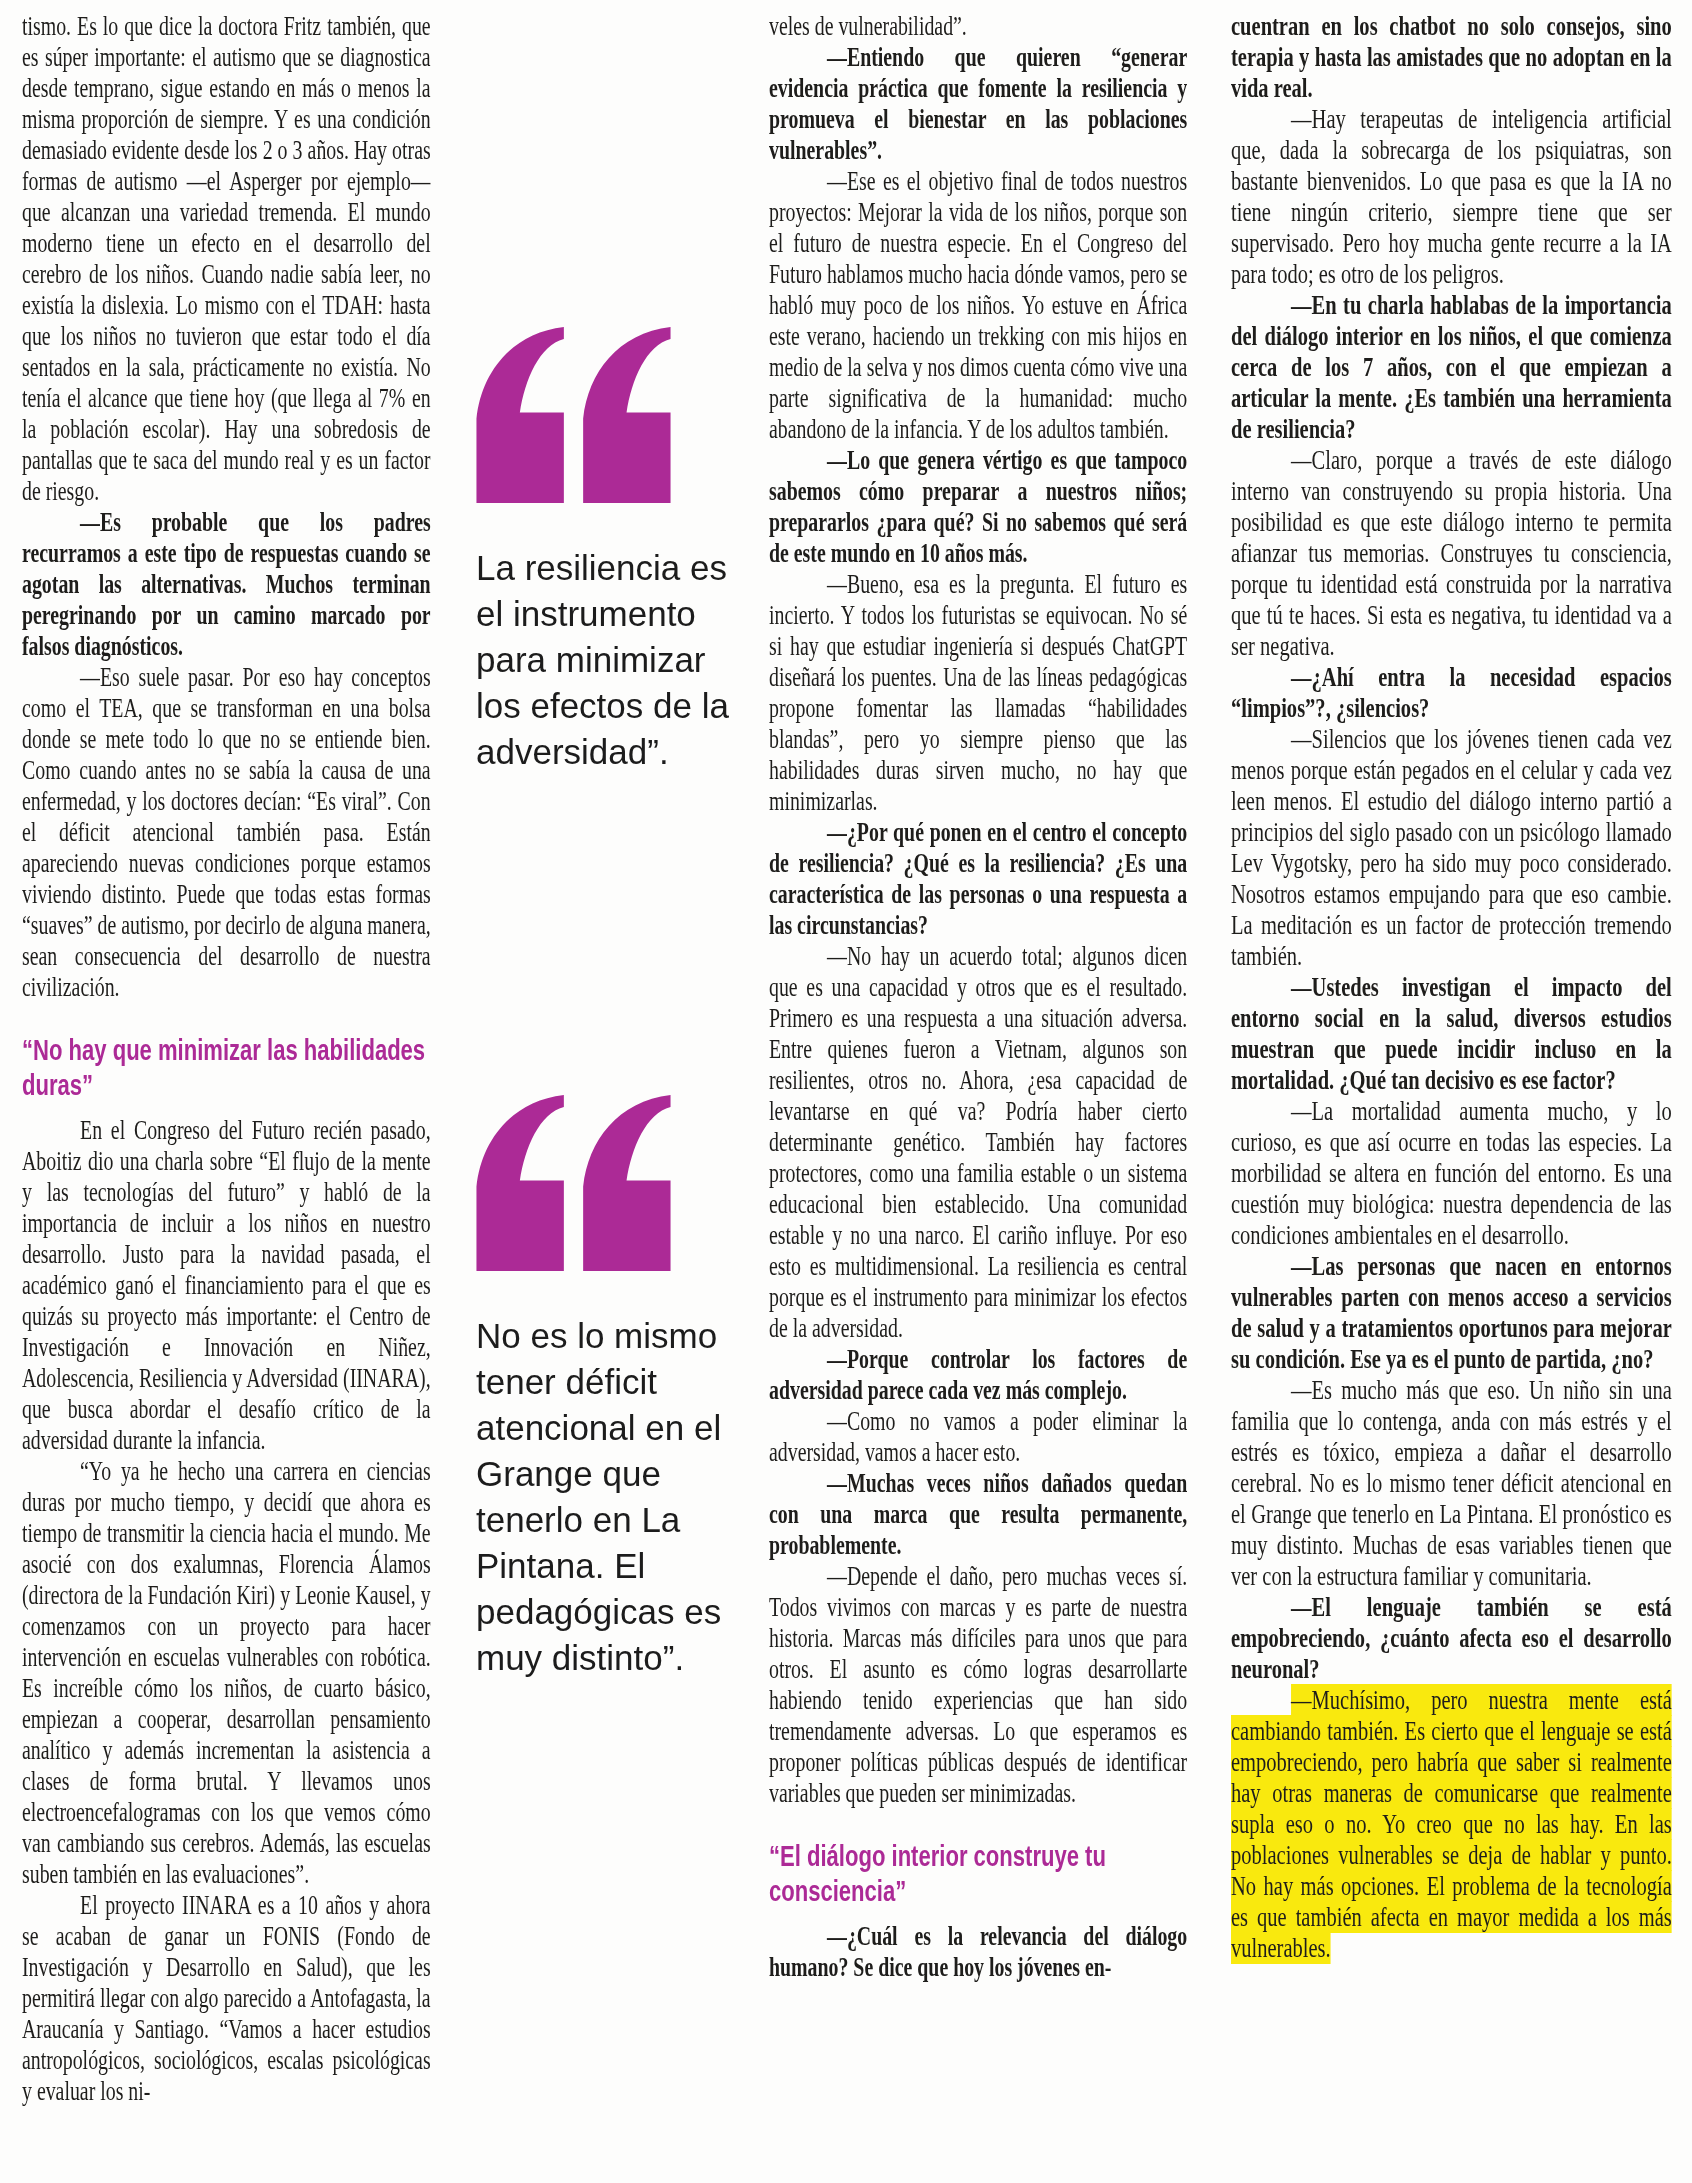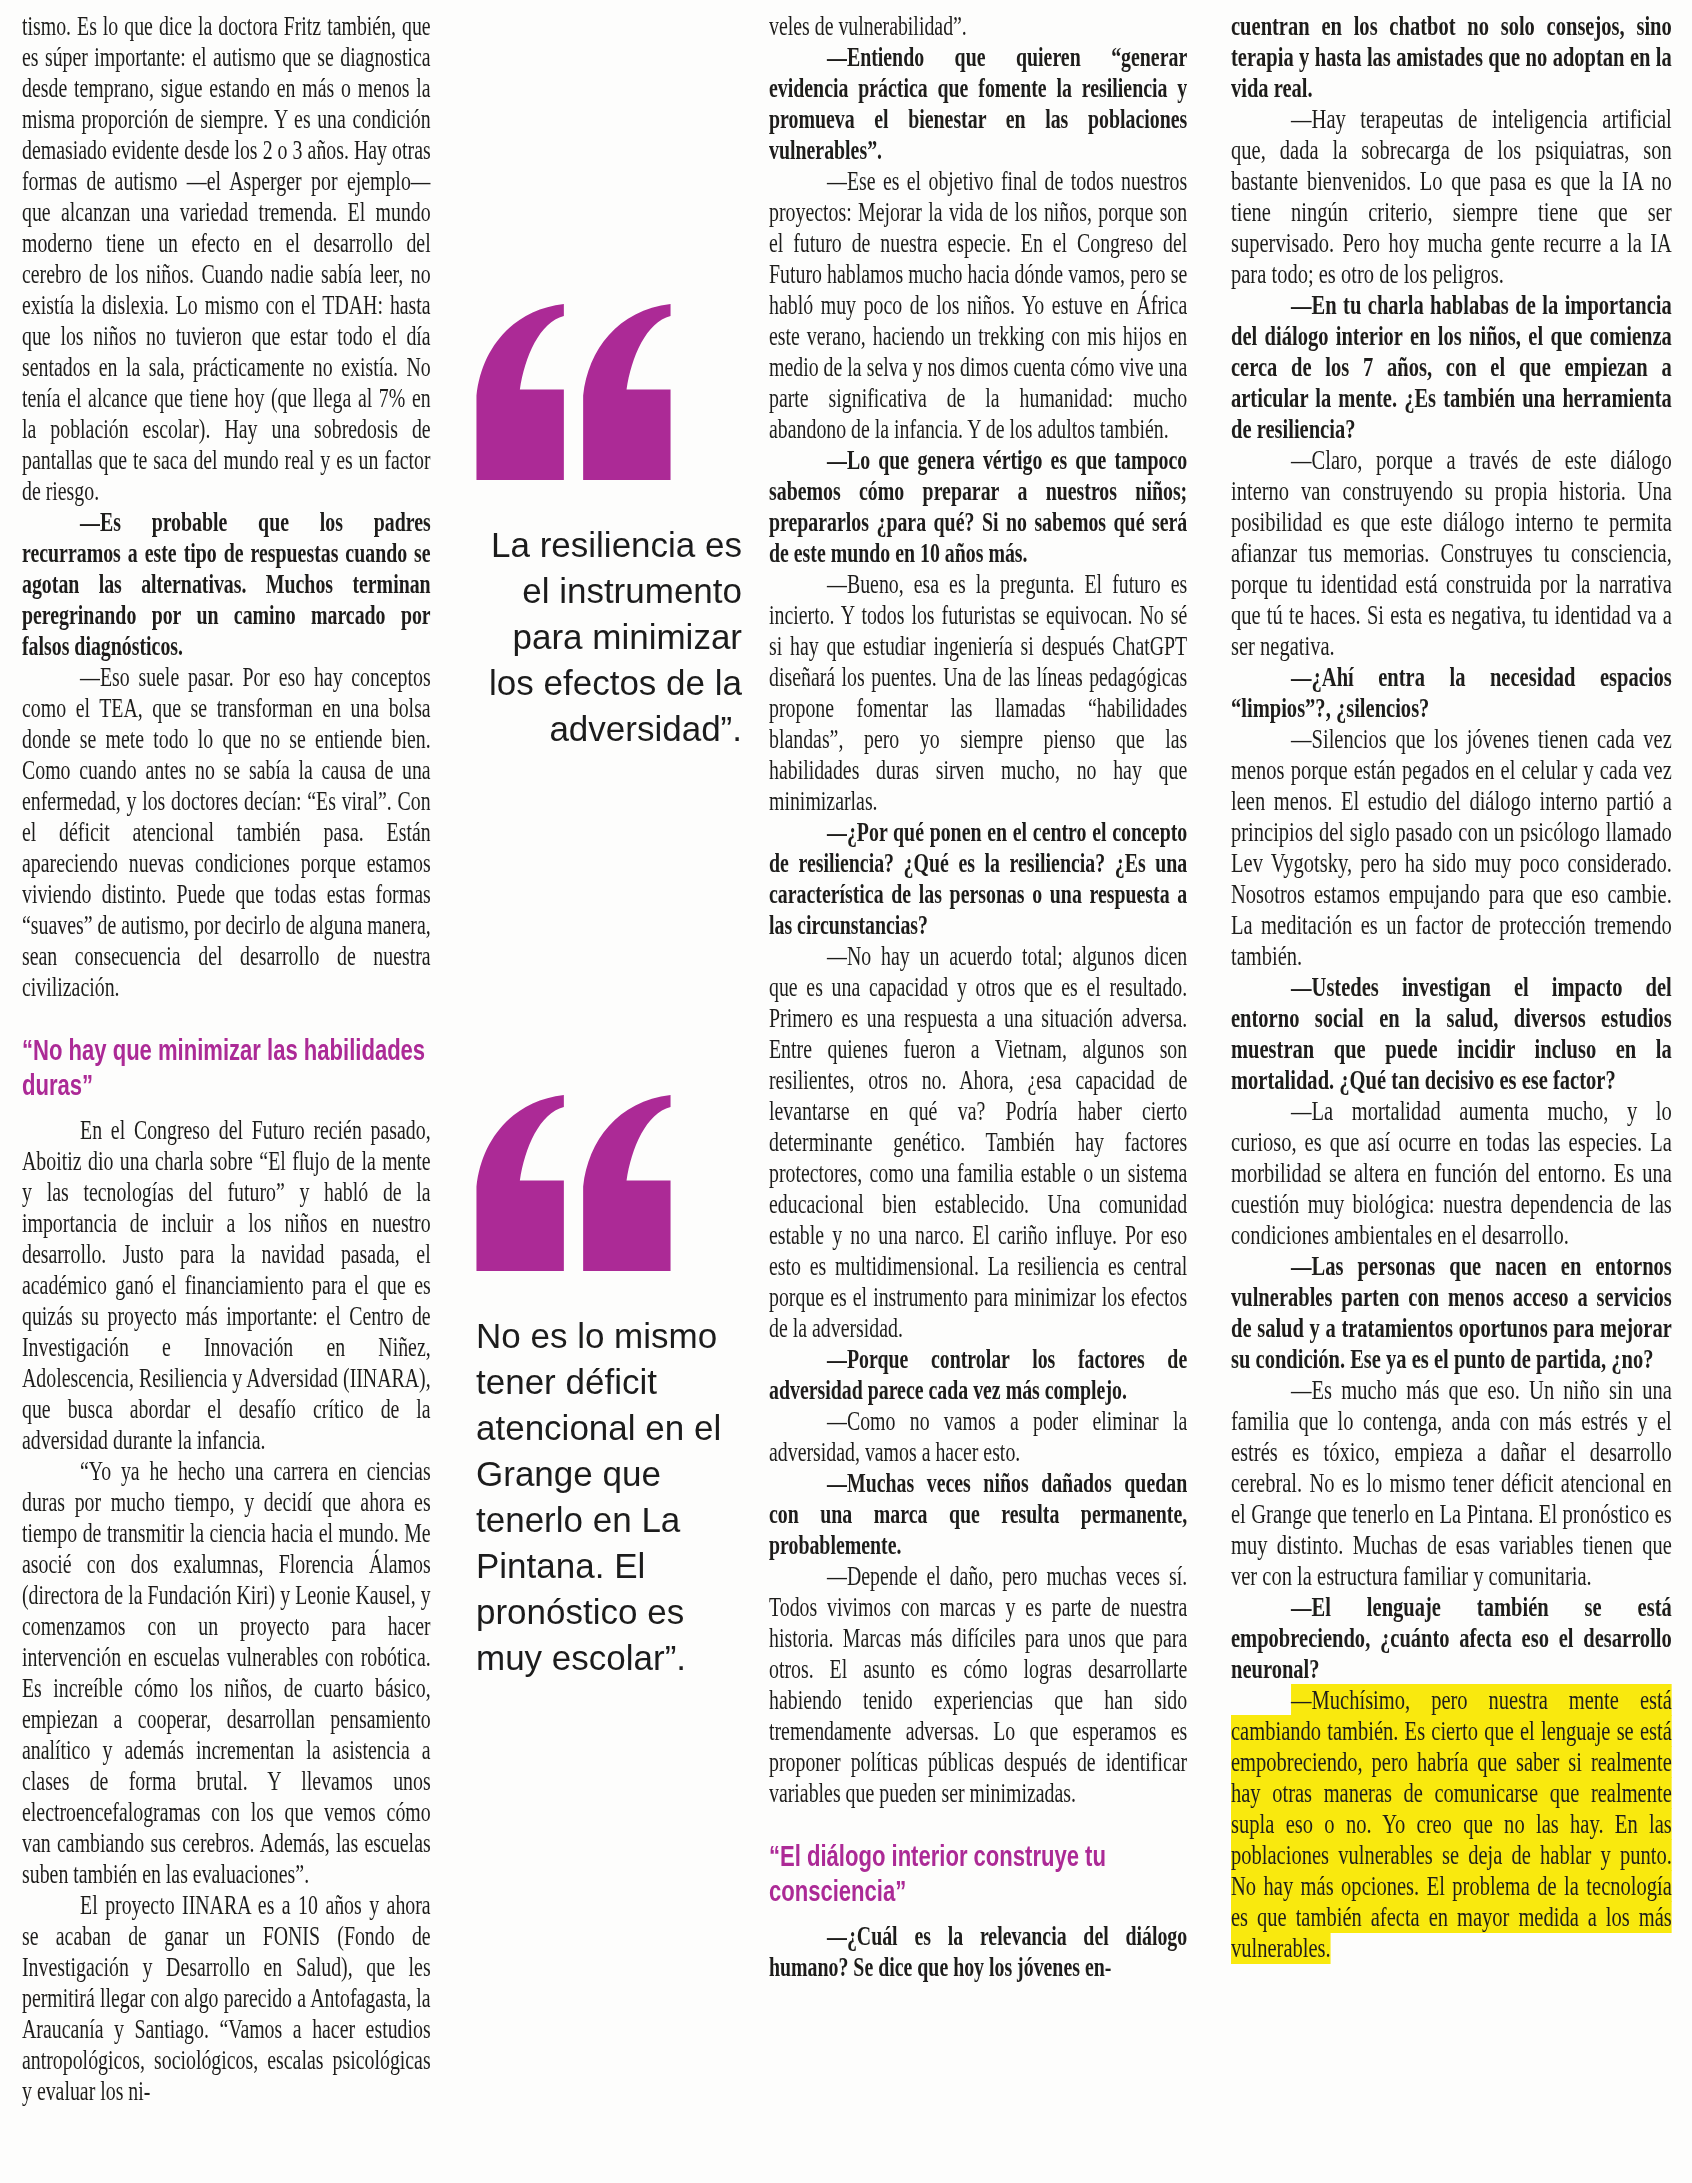--- a/index.html
+++ b/index.html
@@ -32,7 +32,7 @@
   }
   .hl{background:var(--highlight);padding:1.2px 0;}
   .pullquote{position:absolute;font-family:"Liberation Sans", sans-serif;}
-  #pullquote-1{left:476px;top:304px;width:266px;text-align:right;}
+  #pullquote-1{left:476px;top:327px;width:266px;}
   #pullquote-2{left:476px;top:1095px;width:284px;}
   .pq-marks svg{width:195px;height:176px;display:block;}
   .pq-marks path{fill:var(--magenta);}

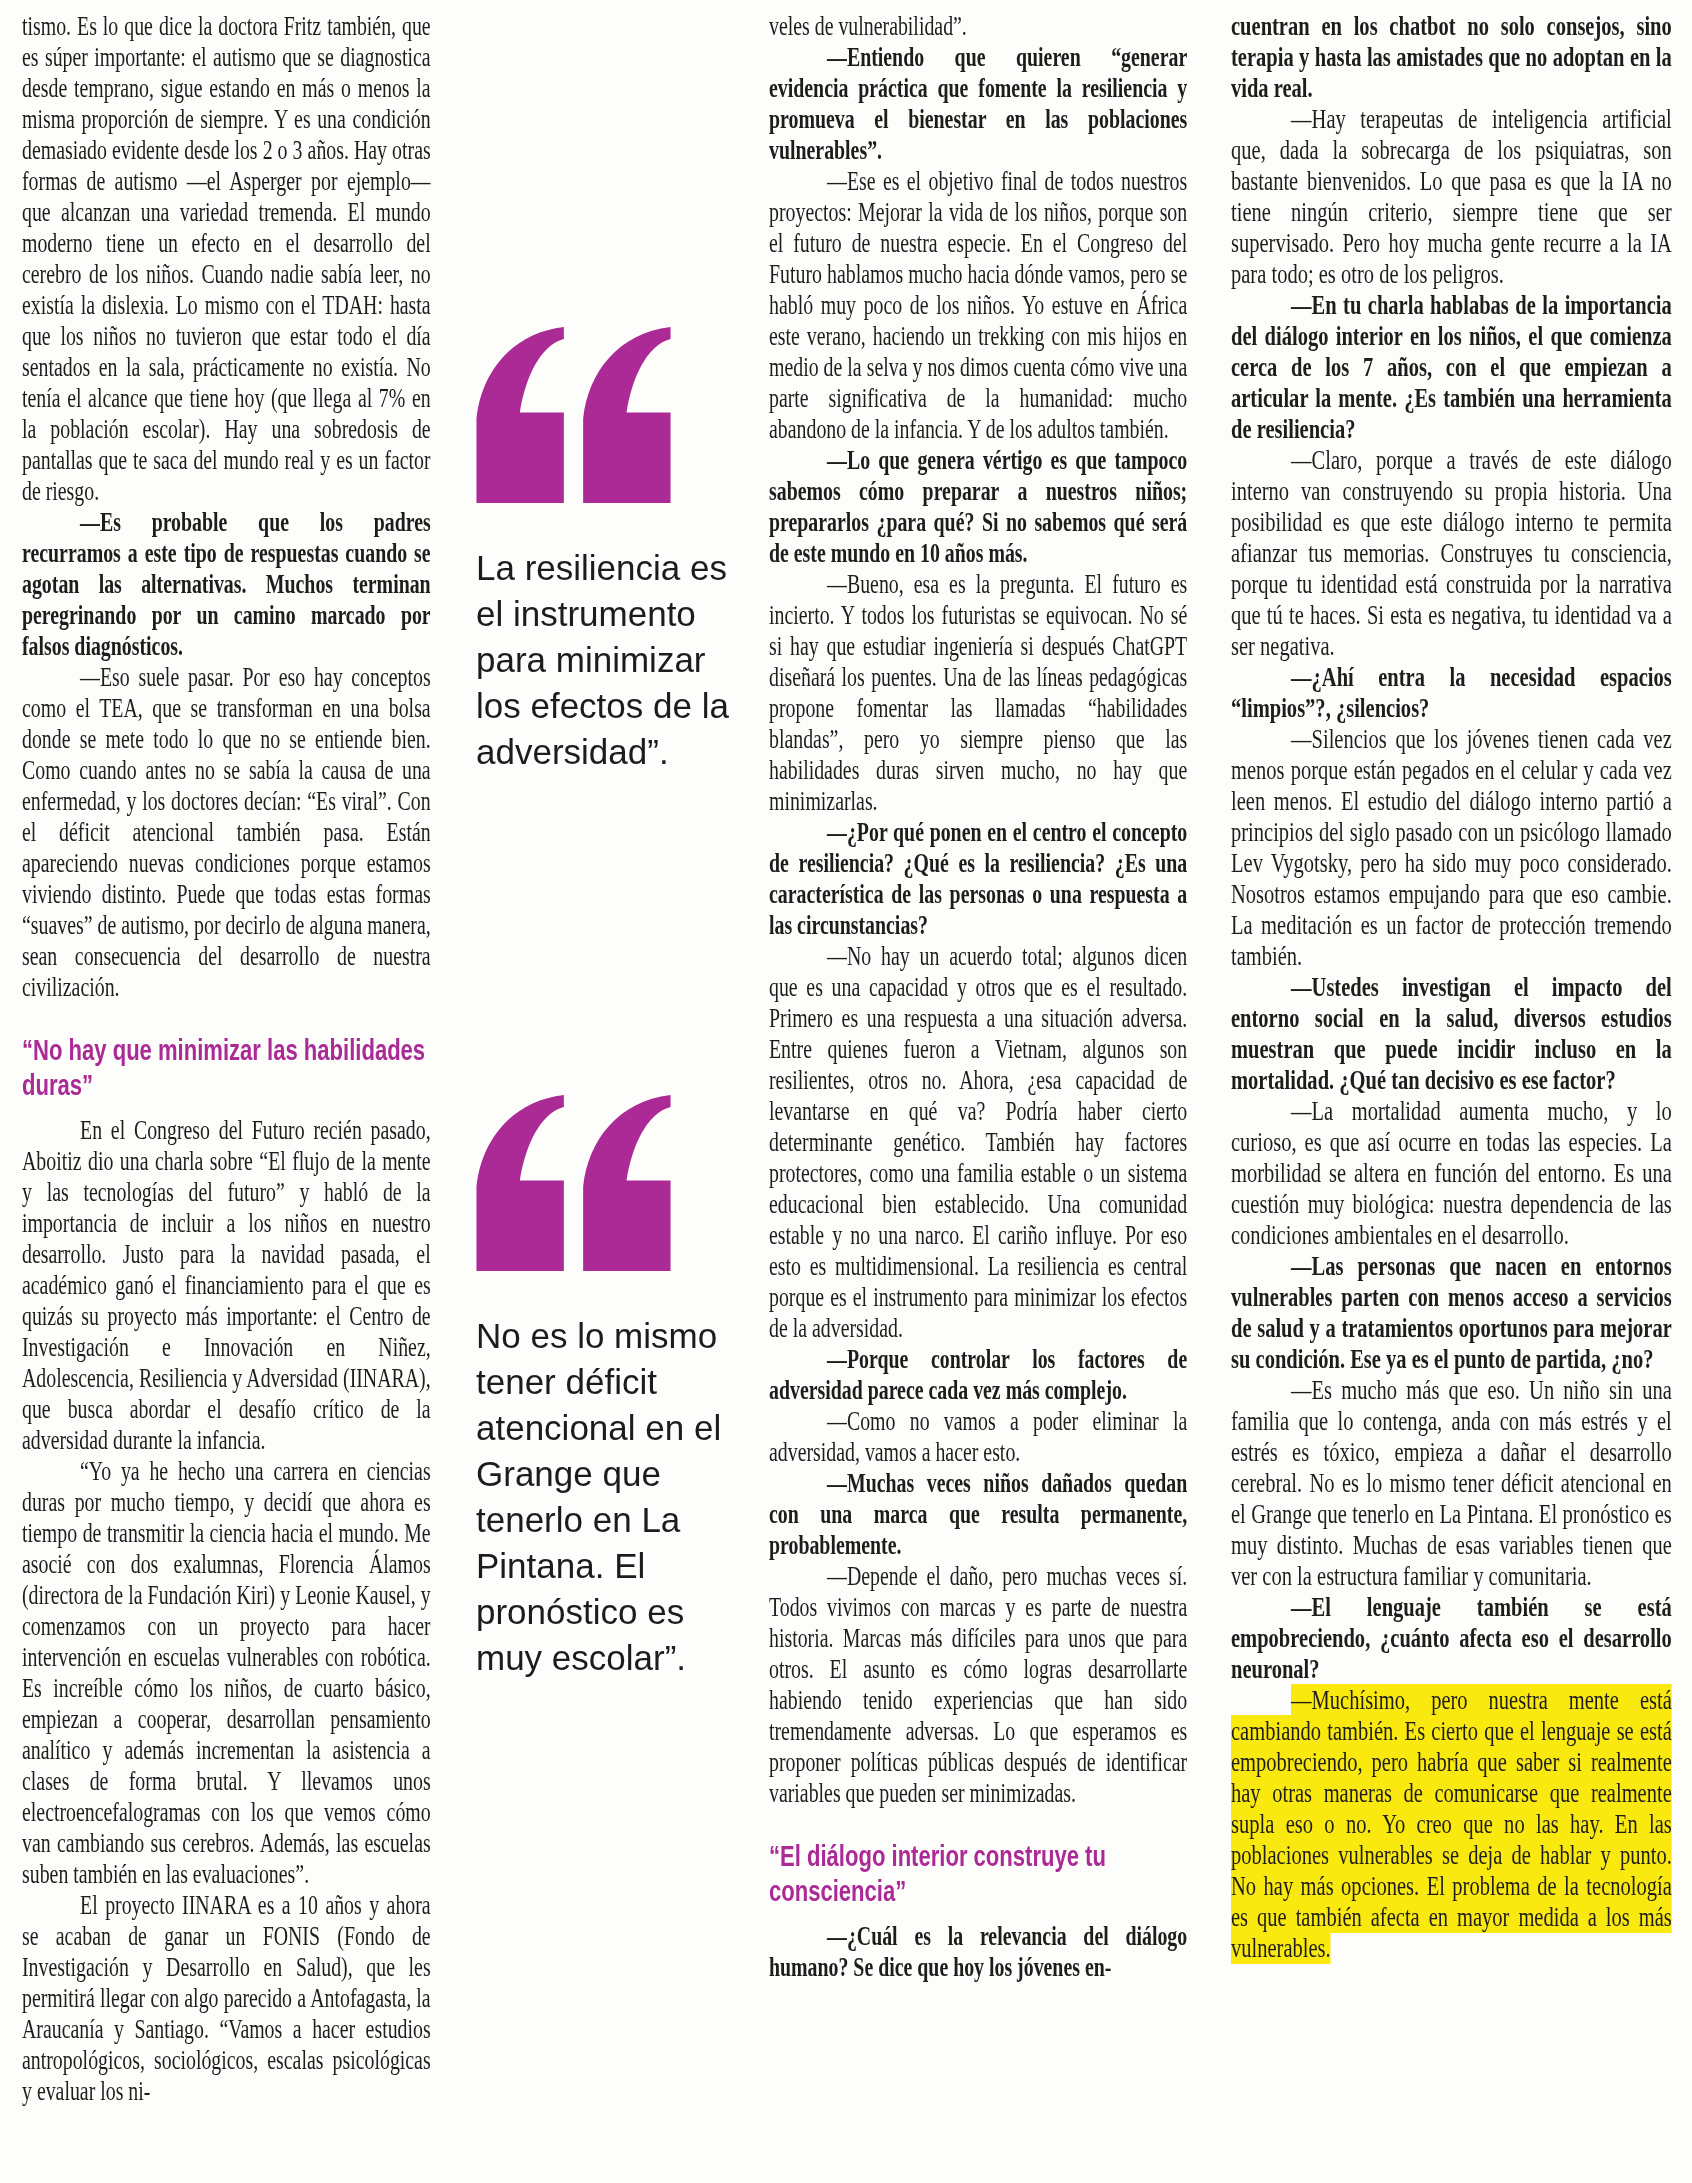--- a/index.html
+++ b/index.html
@@ -97,7 +97,7 @@
       <path d="M322,0 C235,10 185,76 177,152 L177,292 L322,292 L322,142 L249,142 C257,88 282,30 322,20 Z"></path>
     </svg>
   </div>
-  <div class="pq-text">No es lo mismo tener déficit atencional en el Grange que tenerlo en La Pintana. El pronóstico es muy escolar”.</div>
+  <div class="pq-text">No es lo mismo tener déficit atencional en el Grange que tenerlo en La Pintana. El pedagógicas es muy distinto”.</div>
 </div>
 
 

